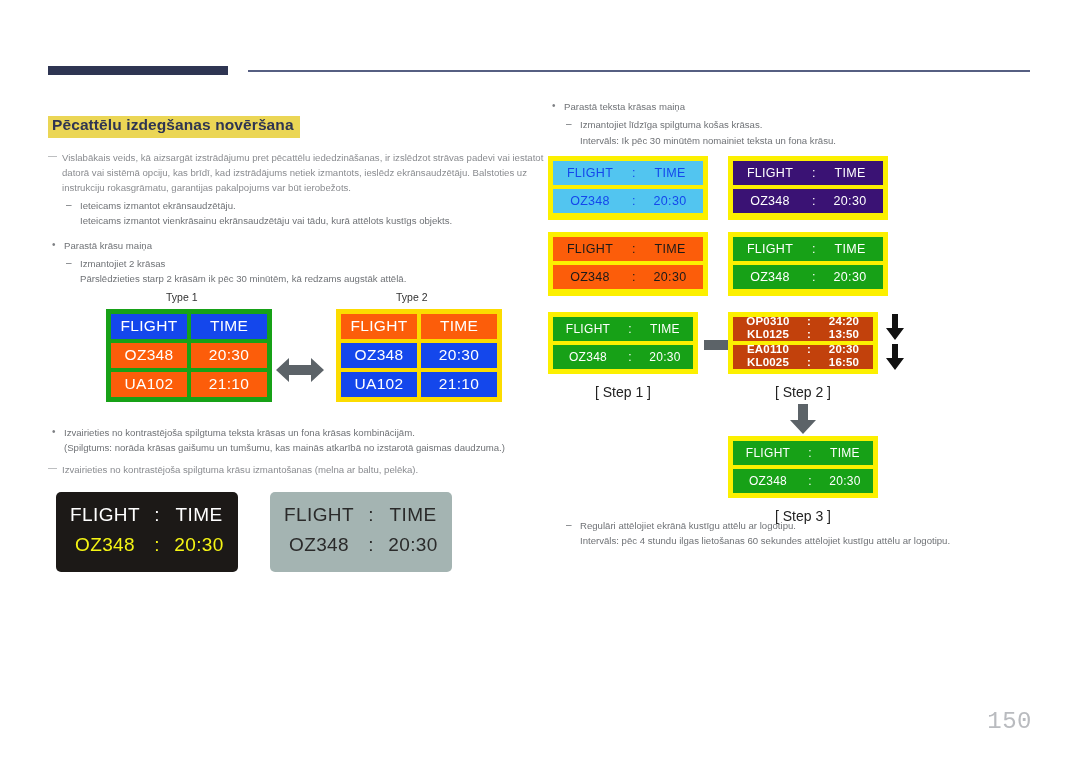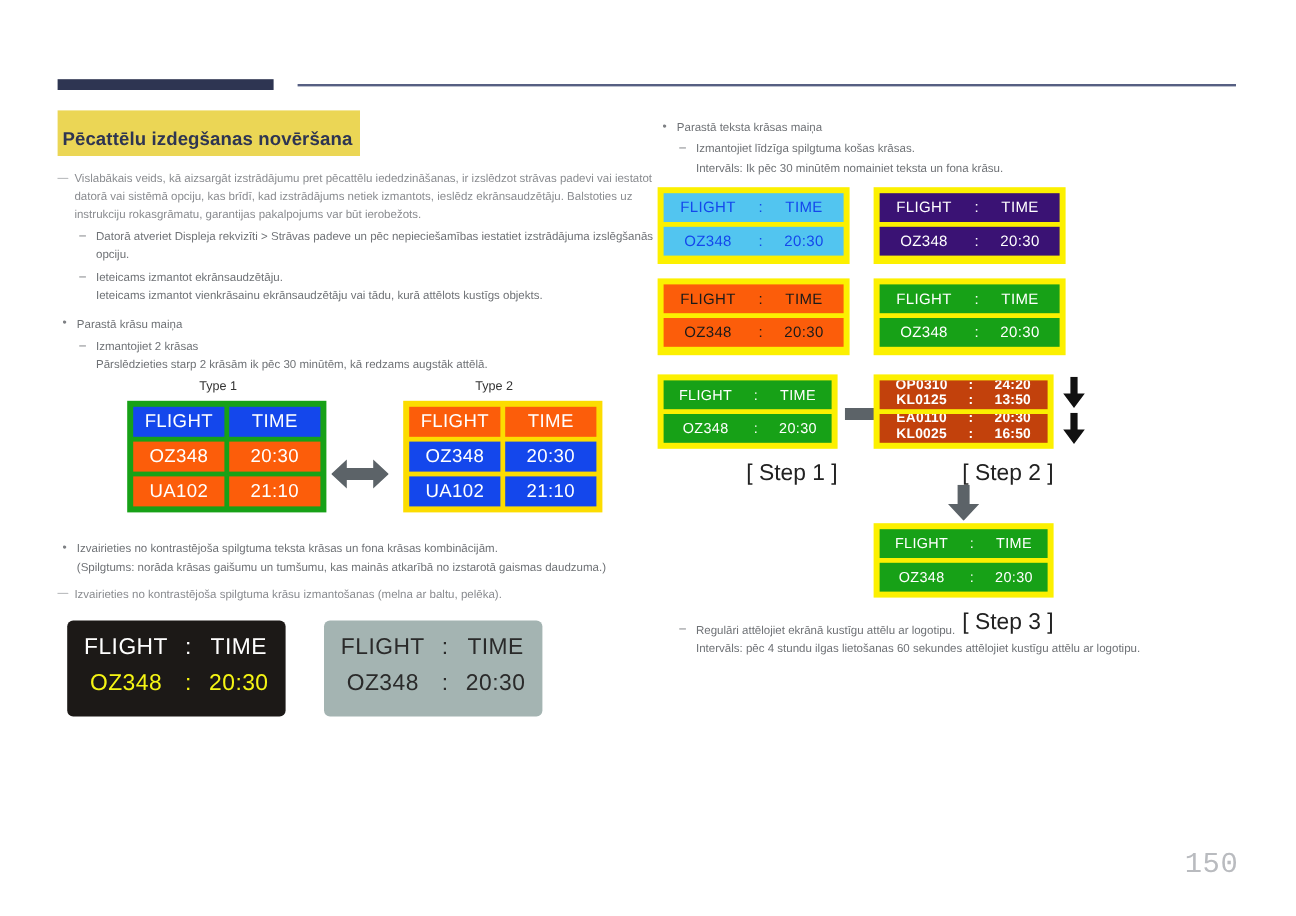--- a/index.html
+++ b/index.html
@@ -31,9 +31,10 @@
     display: inline-block;
     font-size: 15.5px; font-weight: bold;
     color: #2e3552; background: #ebd655;
-    padding: 16px 6px 3px 4px;
+    padding: 0 6px 3px 4px;
     letter-spacing: .1px;
     line-height: 1.2;
+    margin-top: 24px;
   }
   .dash-block {
     position: relative;

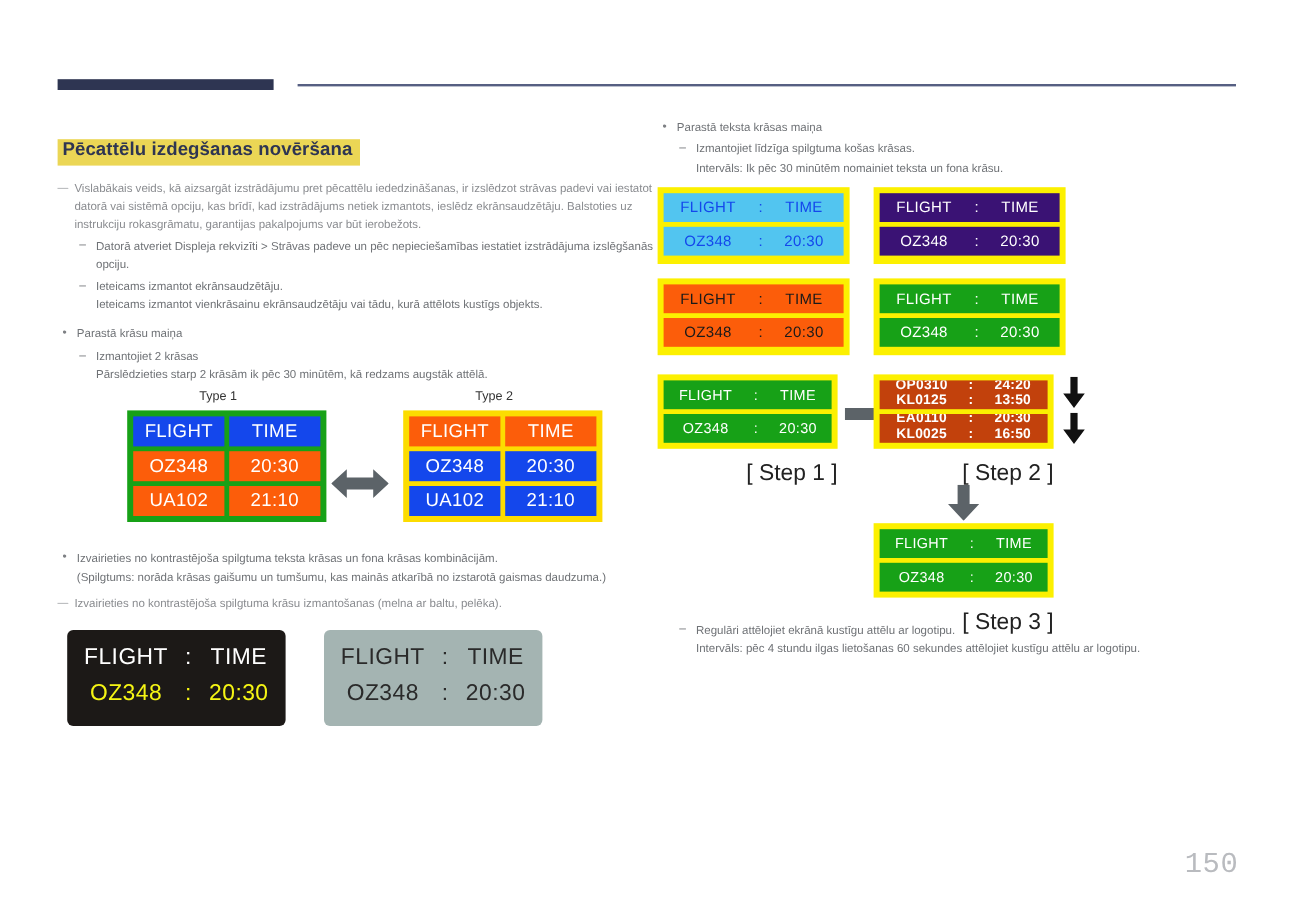--- a/index.html
+++ b/index.html
@@ -196,7 +196,6 @@
     <div class="dash-block" style="margin-top:12px;">Vislabākais veids, kā aizsargāt izstrādājumu pret pēcattēlu iededzināšanas, ir izslēdzot strāvas padevi vai iestatot datorā vai sistēmā opciju, kas brīdī, kad izstrādājums netiek izmantots, ieslēdz ekrānsaudzētāju. Balstoties uz instrukciju rokasgrāmatu, garantijas pakalpojums var būt ierobežots.</div>
 
 
-    <div class="sub" style="margin-top:3px;">Datorā atveriet Displeja rekvizīti &gt; Strāvas padeve un pēc nepieciešamības iestatiet izstrādājuma izslēgšanās opciju.</div>
 
     <div class="sub" style="margin-top:3px;">Ieteicams izmantot ekrānsaudzētāju.</div>
 

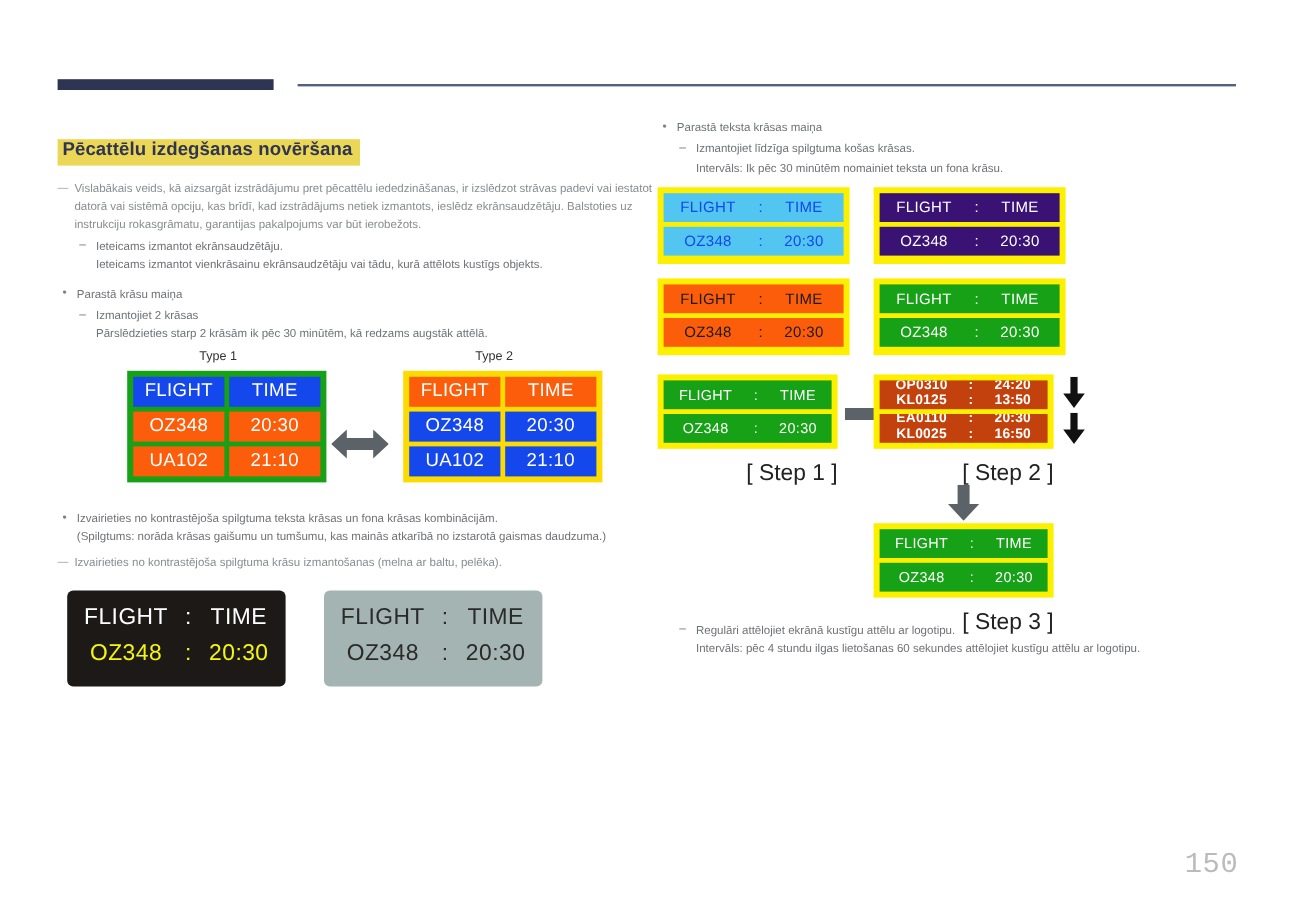--- a/index.html
+++ b/index.html
@@ -153,7 +153,7 @@
   .stepbox .cs { width: 14px; text-align: center; }
   .stepbox .cb { width: 56px; text-align: center; }
   .step-label {
-    position: absolute; font-size: 19px; color: #222; text-align: right;
+    position: absolute; font-size: 14px; color: #222; text-align: center;
     width: 150px;
   }
   .scrollbox {

